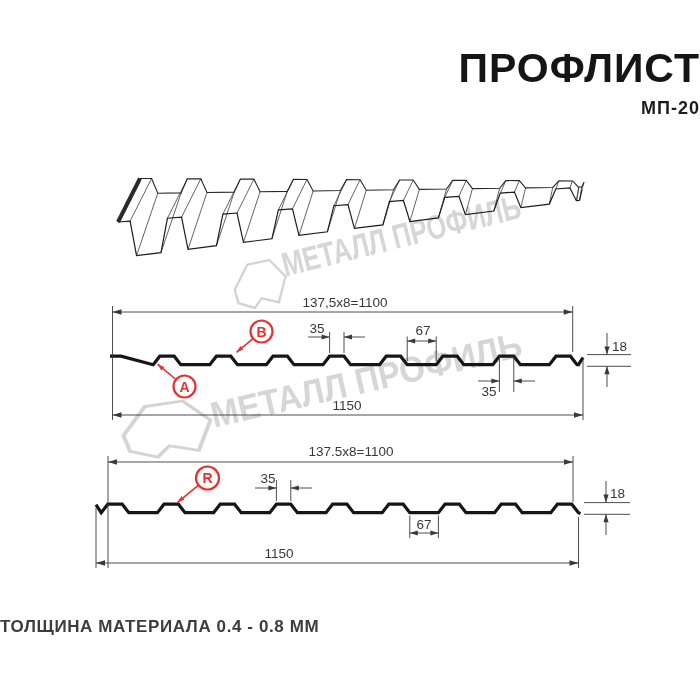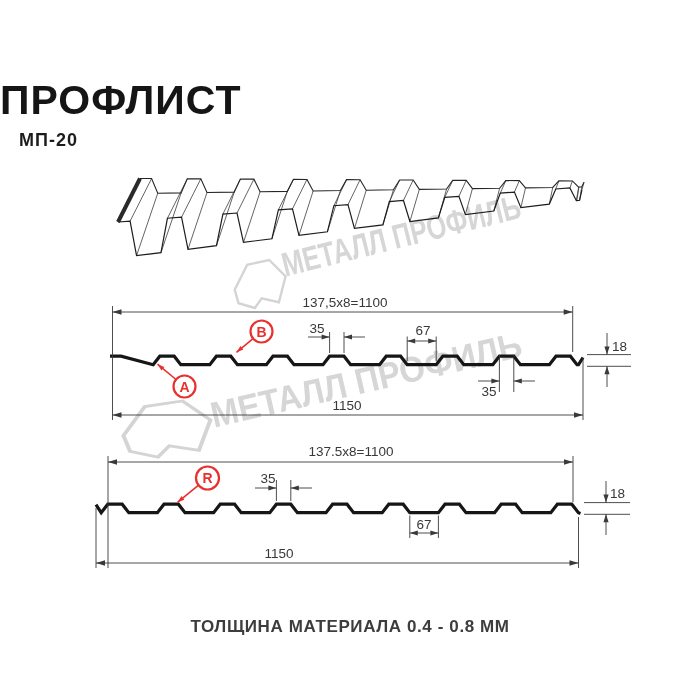--- a/index.html
+++ b/index.html
@@ -5,7 +5,7 @@
   html,body{margin:0;padding:0;background:#ffffff;}
   #page{position:relative;width:700px;height:700px;background:#ffffff;overflow:hidden;
         font-family:"Liberation Sans",sans-serif;}
-  #hdr{position:absolute;top:46px;left:0;width:700px;text-align:left;margin-top:32px;}
+  #hdr{position:absolute;top:46px;left:0;width:700px;text-align:right;}
   #title{font-size:41px;font-weight:700;letter-spacing:1px;color:#151515;line-height:1.1;}
   #subtitle{font-size:18px;font-weight:700;letter-spacing:1px;color:#1c1c1c;margin-top:7px;padding-left:19px;}
   #ftr{position:absolute;top:617px;left:0;width:700px;text-align:center;

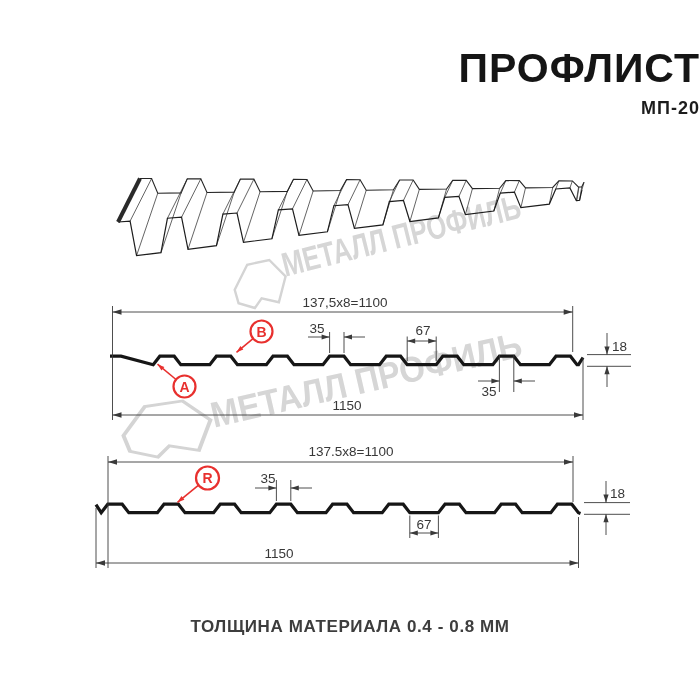--- a/index.html
+++ b/index.html
@@ -8,7 +8,7 @@
   #hdr{position:absolute;top:46px;left:0;width:700px;text-align:right;}
   #title{font-size:41px;font-weight:700;letter-spacing:1px;color:#151515;line-height:1.1;}
   #subtitle{font-size:18px;font-weight:700;letter-spacing:1px;color:#1c1c1c;margin-top:7px;padding-left:19px;}
-  #ftr{position:absolute;top:617px;left:0;width:700px;text-align:center;
+  #ftr{position:absolute;top:617px;left:0;width:700px;
        font-size:17px;font-weight:700;letter-spacing:.6px;color:#3d3d3d;}
   svg{position:absolute;left:0;top:0;}
   .dim{font-size:13.5px;fill:#383838;}

